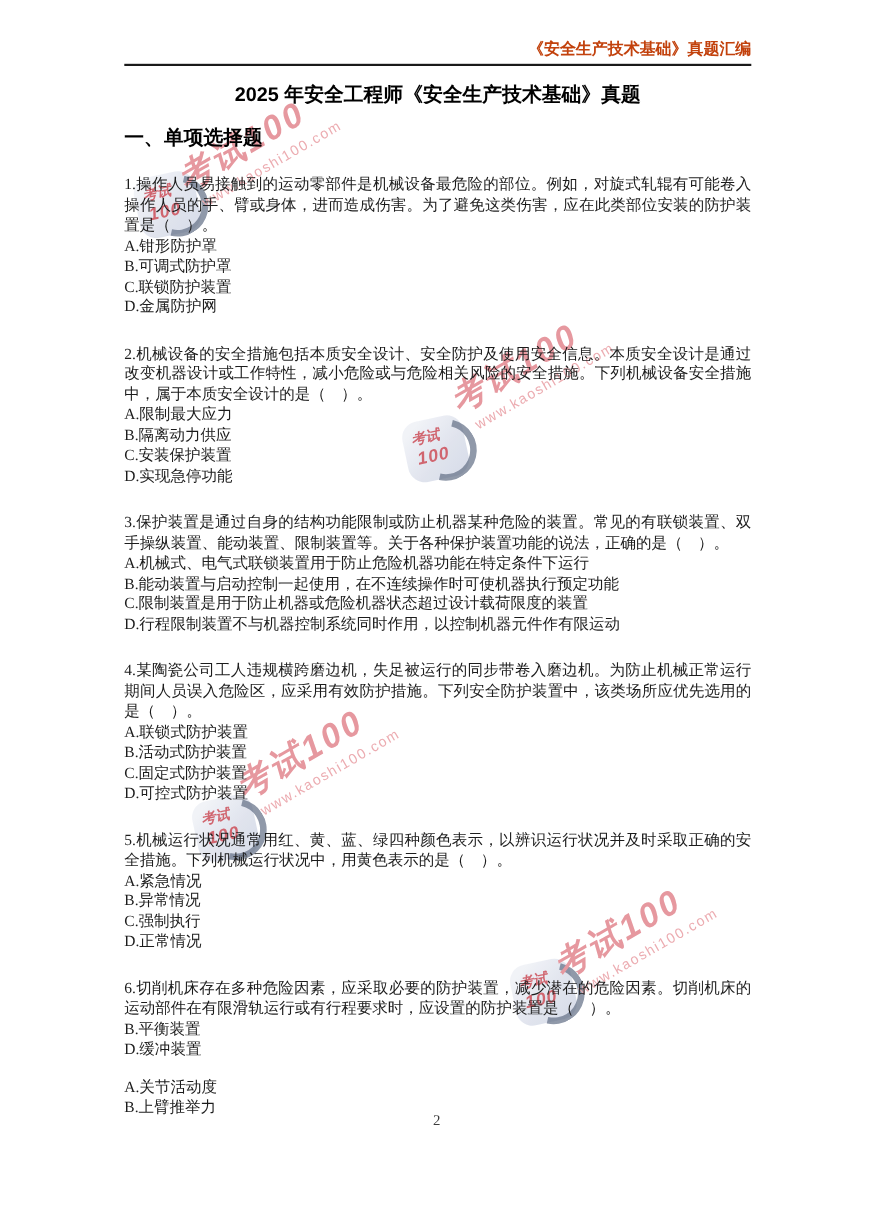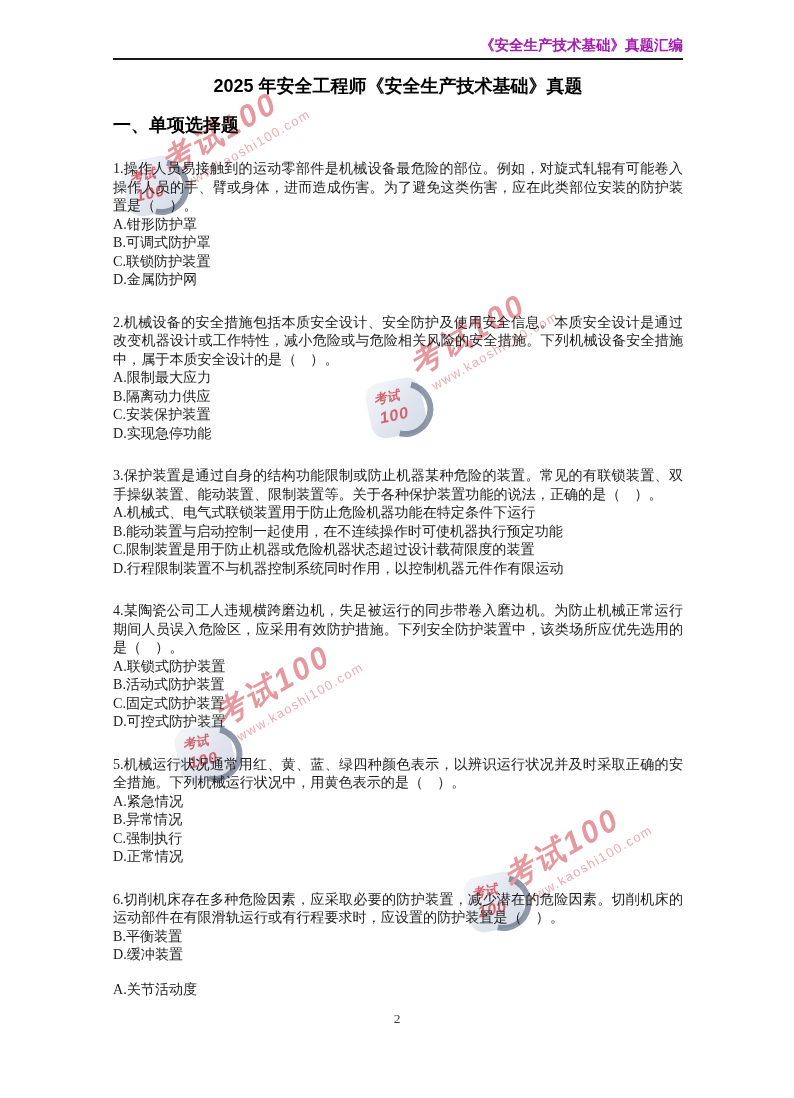--- a/index.html
+++ b/index.html
@@ -23,7 +23,7 @@
       font-weight:bold;
       font-size:14.5px;
       line-height:18px;
-      color:#a21caf;
+      color:#c2410c;
     }
     .rule {
       border:none;

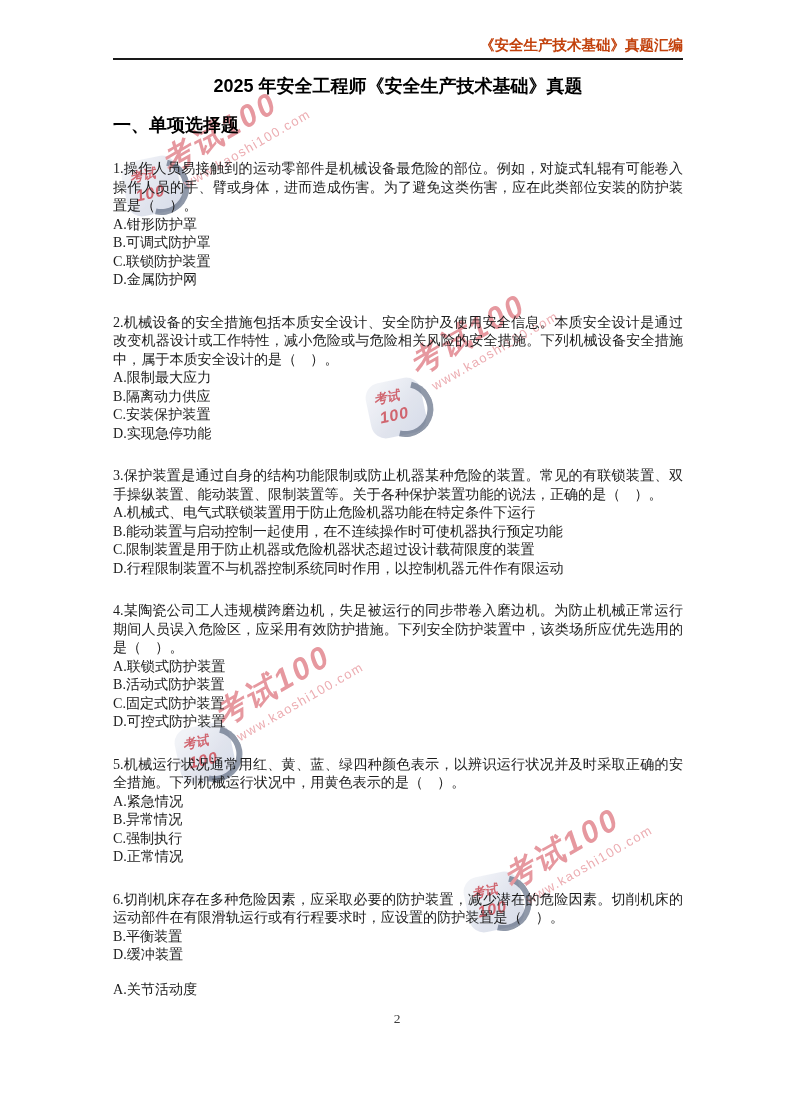--- a/index.html
+++ b/index.html
@@ -243,6 +243,7 @@
 
   <div class="question">
     <div class="option">A.关节活动度</div>
+    <div class="option">B.上臂推举力</div>
   </div>
 
 </div>

